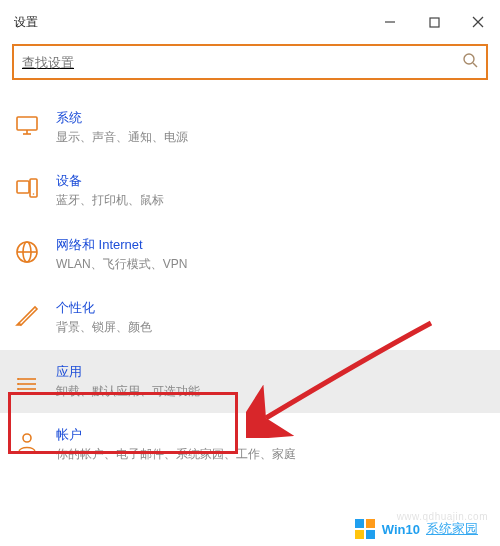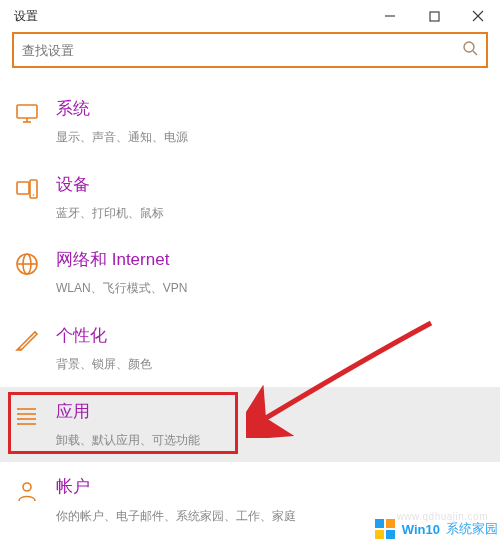--- a/index.html
+++ b/index.html
@@ -12,7 +12,7 @@
       position: relative;
     }
     .titlebar {
-      height: 32px;
+      height: 44px;
       display: flex;
       align-items: center;
       padding-left: 14px;

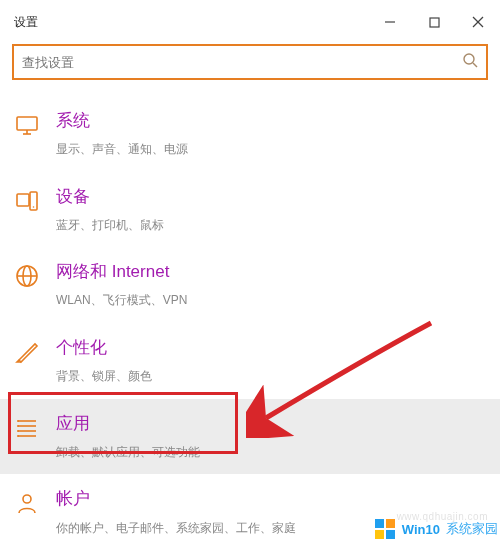--- a/index.html
+++ b/index.html
@@ -45,6 +45,7 @@
       display: flex;
       align-items: center;
       padding: 16px 8px;
+      text-decoration: underline;
     }
     .search-input {
       flex: 1;

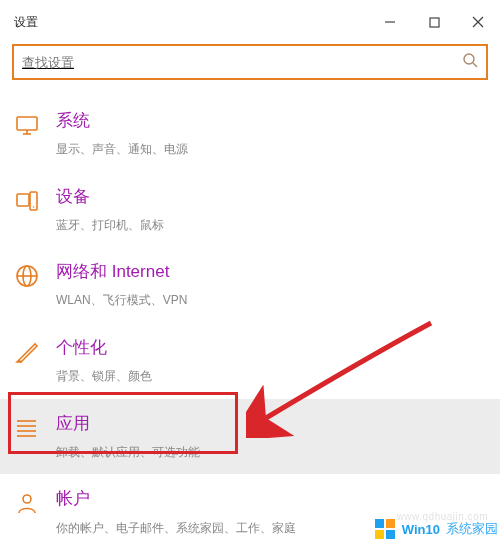--- a/index.html
+++ b/index.html
@@ -96,8 +96,8 @@
       min-width: 0;
     }
     .item-title {
-      font-size: 17px;
-      color: #a21caf;
+      font-size: 13px;
+      color: #1d4ed8;
       line-height: 1.3;
     }
     .item-sub {

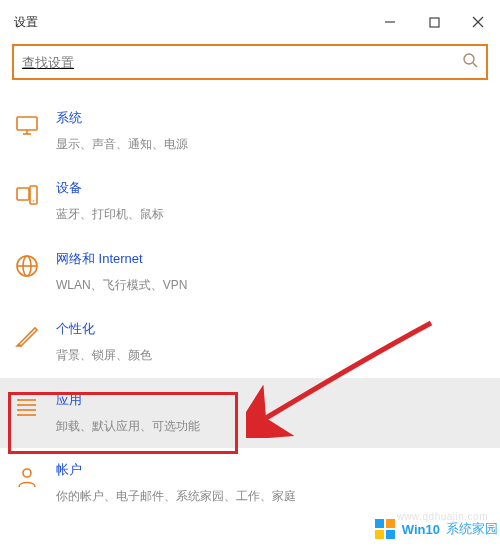--- a/index.html
+++ b/index.html
@@ -103,7 +103,7 @@
     .item-sub {
       font-size: 12px;
       color: #888;
-      margin-top: 10px;
+      margin-top: 3px;
       line-height: 1.3;
     }
     svg.cat-icon { width: 24px; height: 24px; }

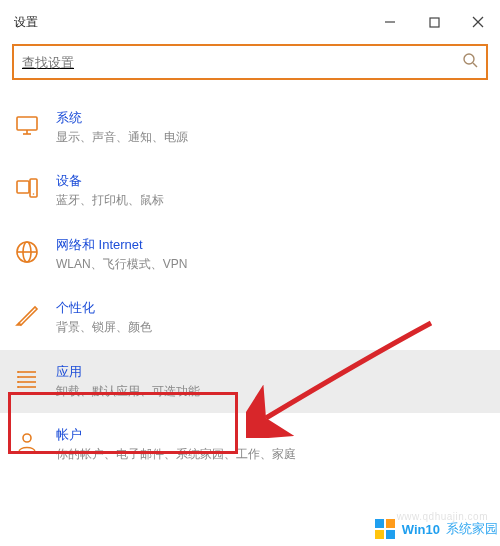--- a/index.html
+++ b/index.html
@@ -71,6 +71,7 @@
     .item.highlighted {
       background: #ececec;
       position: relative;
+      align-items: flex-end;
     }
     .red-box {
       position: absolute;

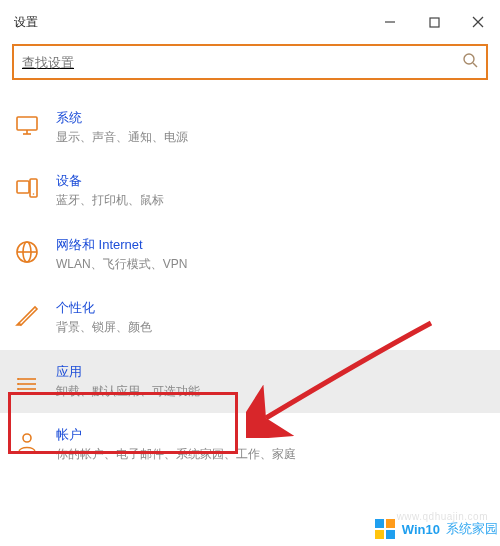--- a/index.html
+++ b/index.html
@@ -122,7 +122,7 @@
     }
     .watermark {
       position: absolute;
-      right: 2px;
+      right: 22px;
       bottom: 6px;
       display: flex;
       align-items: center;

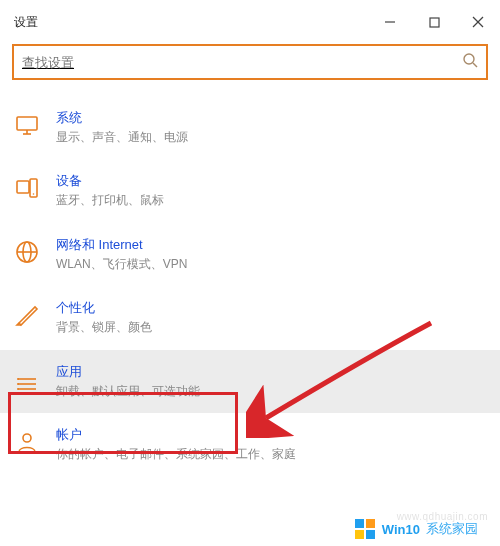--- a/index.html
+++ b/index.html
@@ -147,7 +147,7 @@
     .wm-c { background: #ffc40d; }
     .wm-d { background: #1f9fef; }
     .wm-text1 { color: #1f9fef; font-weight: 600; }
-    .wm-text2 { color: #1f9fef; font-weight: 400; opacity: .9; }
+    .wm-text2 { color: #1f9fef; font-weight: 400; opacity: .9; text-decoration: underline; }
     .wm-sub { position:absolute; right:12px; bottom:24px; font-size:10px; color:rgba(0,0,0,0.12); letter-spacing:0.5px;margin-left:22px; }
   </style>
 </head>

